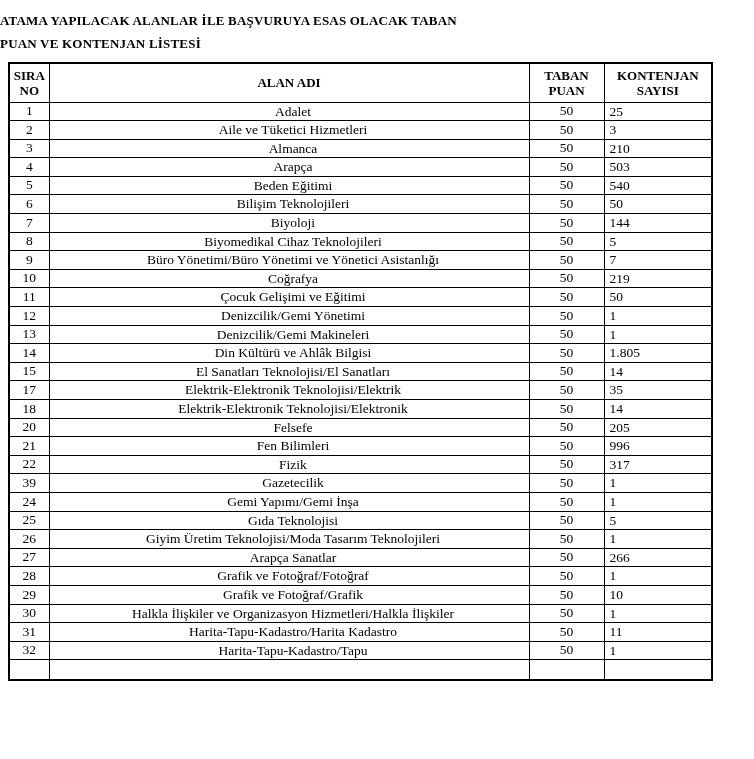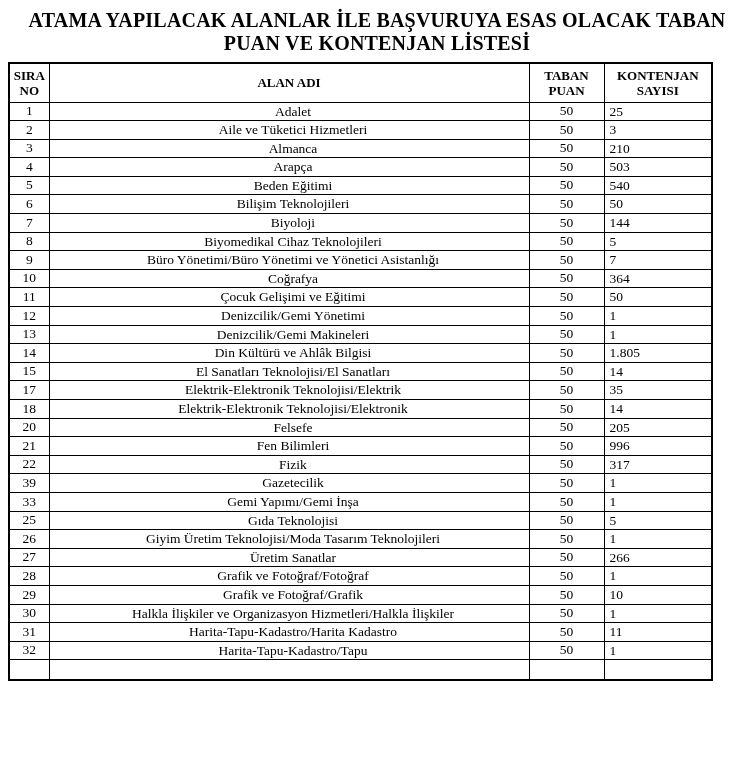--- a/index.html
+++ b/index.html
@@ -20,9 +20,9 @@
   }
   .doc-title {
     padding-top: 9px;
-    text-align: center;
+    text-align: left;
     font-weight: bold;
-    font-size: 20px;
+    font-size: 13px;
     line-height: 23px;
     letter-spacing: 0.2px;
     color: #000000;

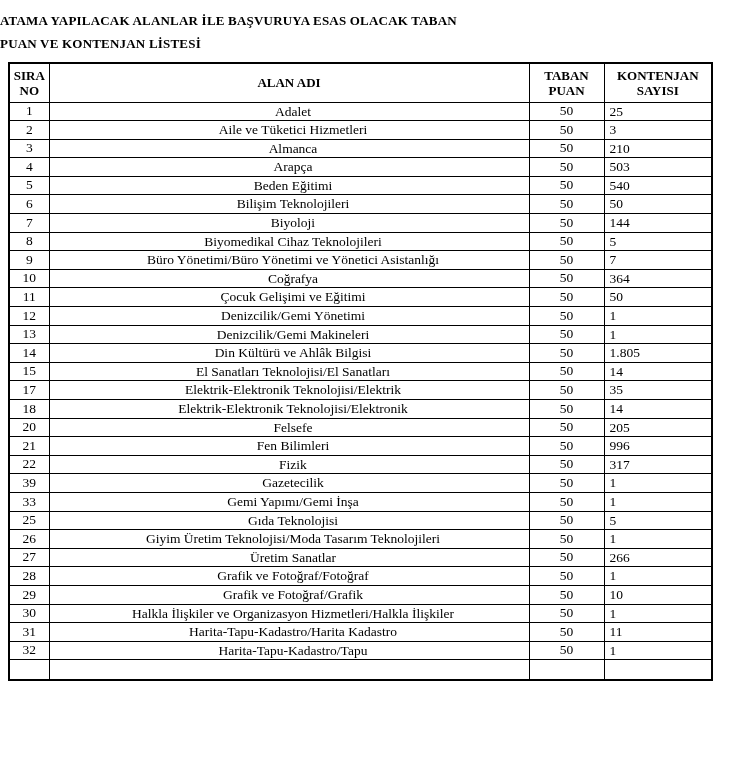--- a/index.html
+++ b/index.html
@@ -143,7 +143,7 @@
           <td class="c-no">10</td>
           <td class="c-alan">Coğrafya</td>
           <td class="c-puan">50</td>
-          <td class="c-kont">364</td>
+          <td class="c-kont">219</td>
         </tr>
         <tr>
           <td class="c-no">11</td>

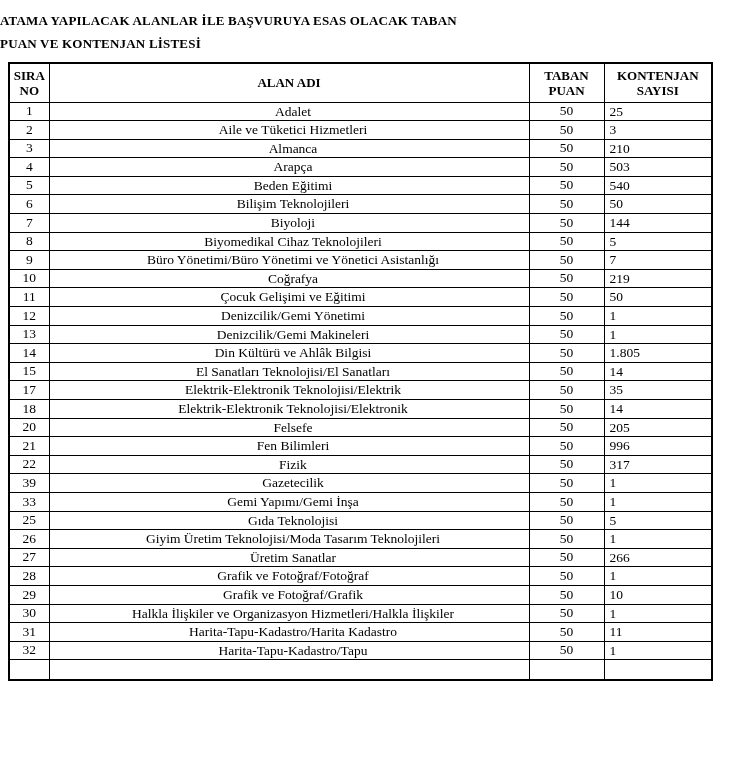--- a/index.html
+++ b/index.html
@@ -212,7 +212,7 @@
           <td class="c-kont">1</td>
         </tr>
         <tr>
-          <td class="c-no">33</td>
+          <td class="c-no">24</td>
           <td class="c-alan">Gemi Yapımı/Gemi İnşa</td>
           <td class="c-puan">50</td>
           <td class="c-kont">1</td>

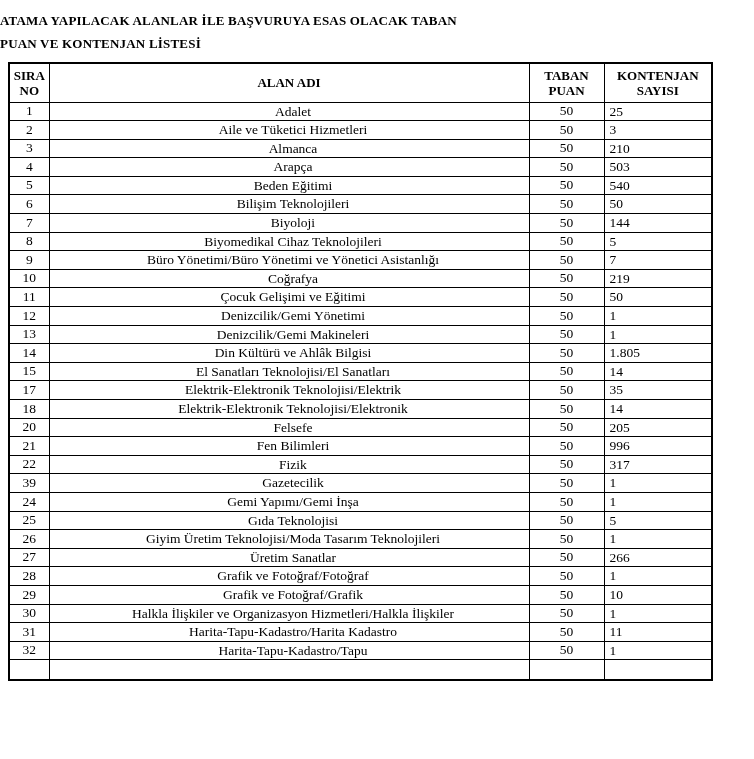--- a/index.html
+++ b/index.html
@@ -231,7 +231,7 @@
         </tr>
         <tr>
           <td class="c-no">27</td>
-          <td class="c-alan">Üretim Sanatlar</td>
+          <td class="c-alan">Arapça Sanatlar</td>
           <td class="c-puan">50</td>
           <td class="c-kont">266</td>
         </tr>

